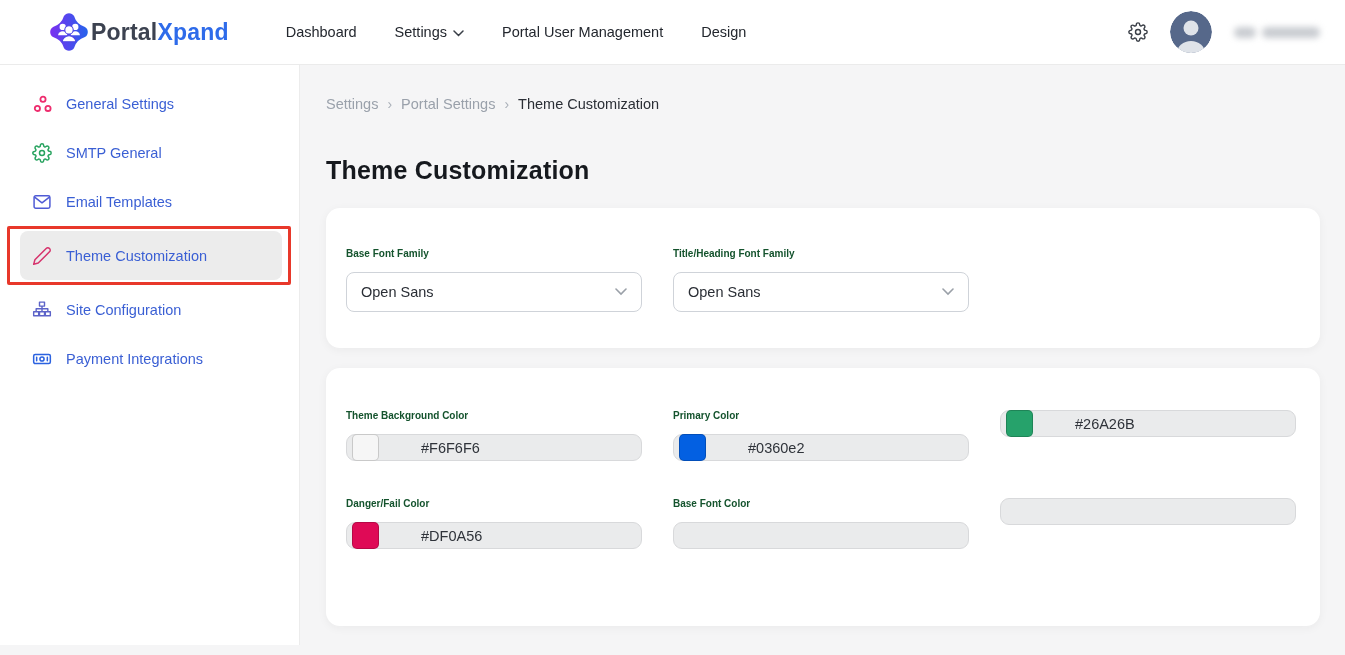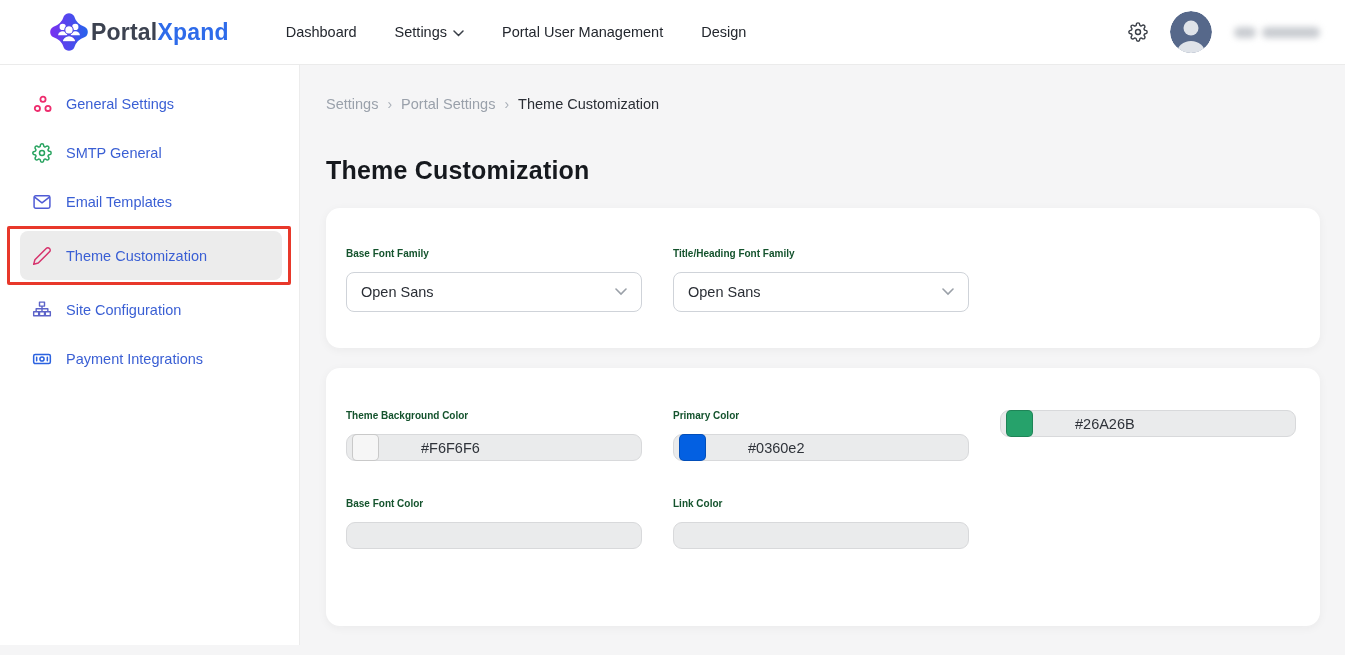--- a/index.html
+++ b/index.html
@@ -265,6 +265,13 @@
       </div>
     </div>
 
+    <div class="color-field">
+      <span class="field-label">Danger/Fail Color</span>
+      <div class="color-input">
+        <span class="swatch" style="background: rgb(223, 10, 86);"></span>
+        <span class="hex">#DF0A56</span>
+      </div>
+    </div>
 
 
     <div class="color-field">

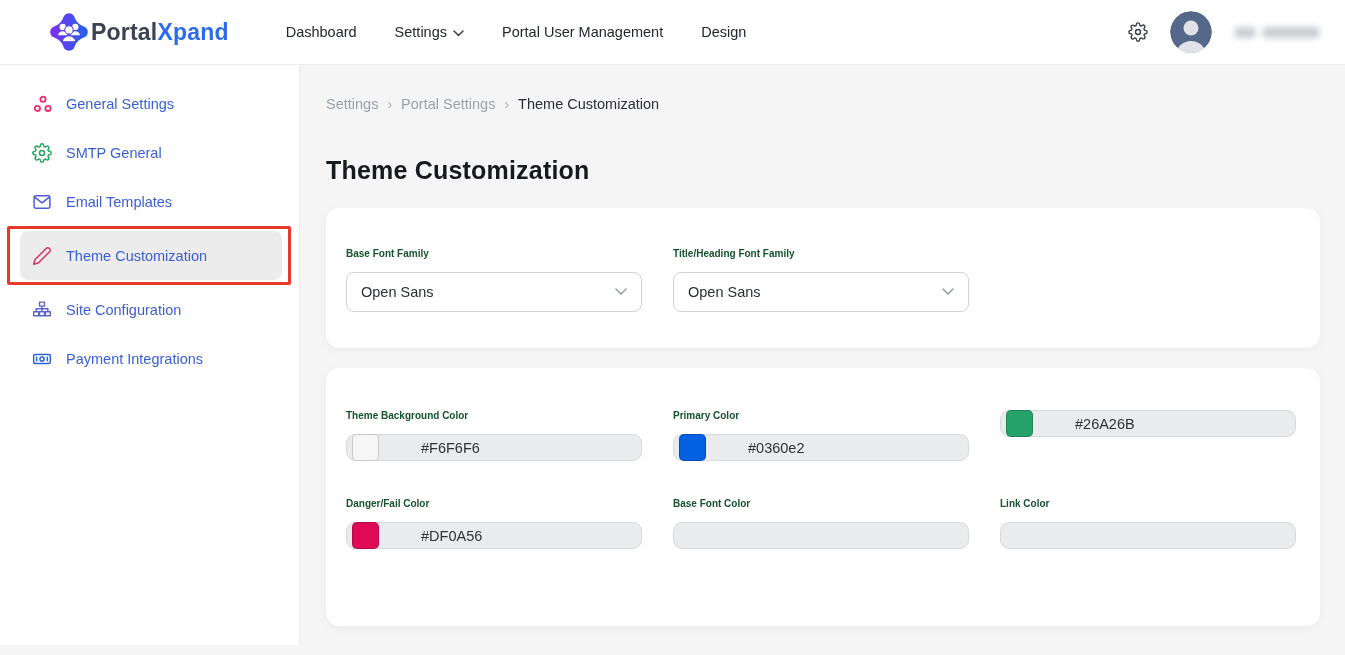--- a/index.html
+++ b/index.html
@@ -283,7 +283,6 @@
     </div>
 
     <div class="color-field">
-      <span class="field-label">Link Color</span>
       <div class="color-input">
 
         <span class="hex"></span>

